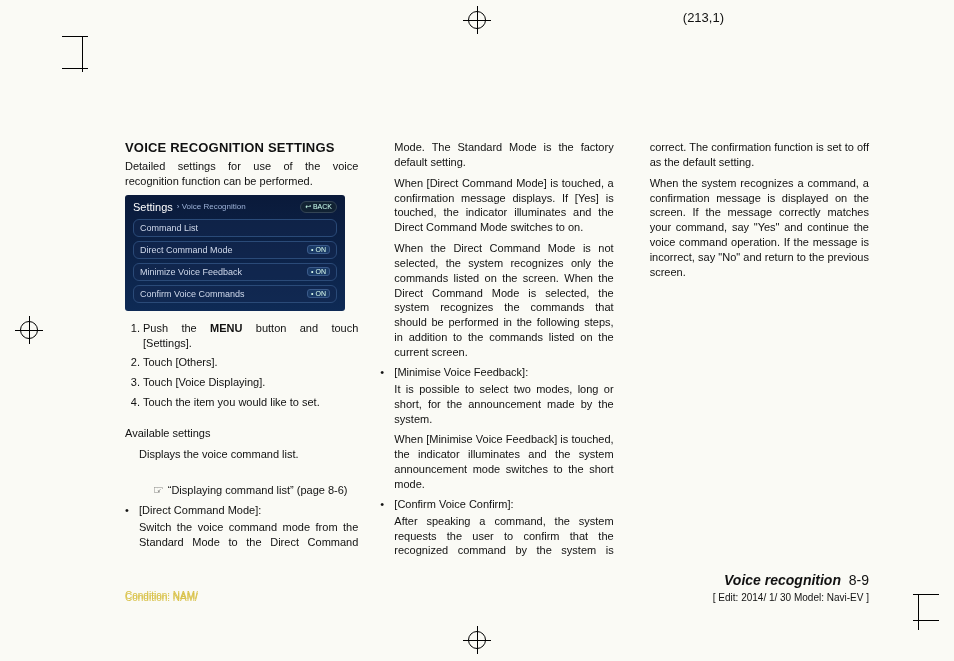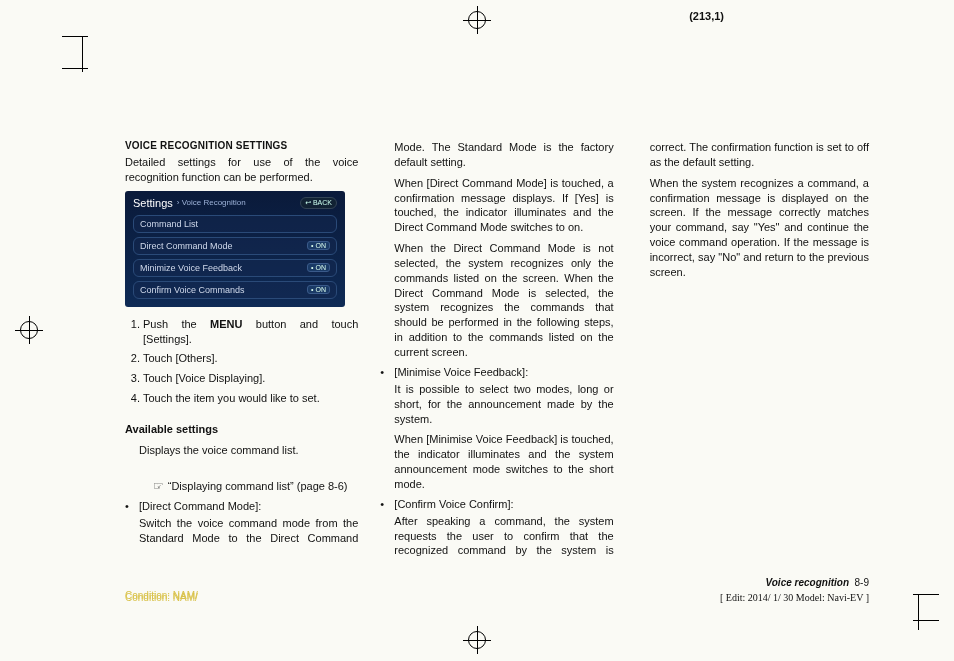--- a/index.html
+++ b/index.html
@@ -20,7 +20,7 @@
   .reg-cross-h { position:absolute; width:28px; height:1px; background:#000; }
   .reg-cross-v { position:absolute; width:1px; height:28px; background:#000; }
 
-  .page-coord { position:absolute; top:10px; right:230px; font-size:11px;font-weight:bold; }
+  .page-coord { position:absolute; top:10px; right:230px; font-size:13px; }
 
   .content {
     position: absolute;

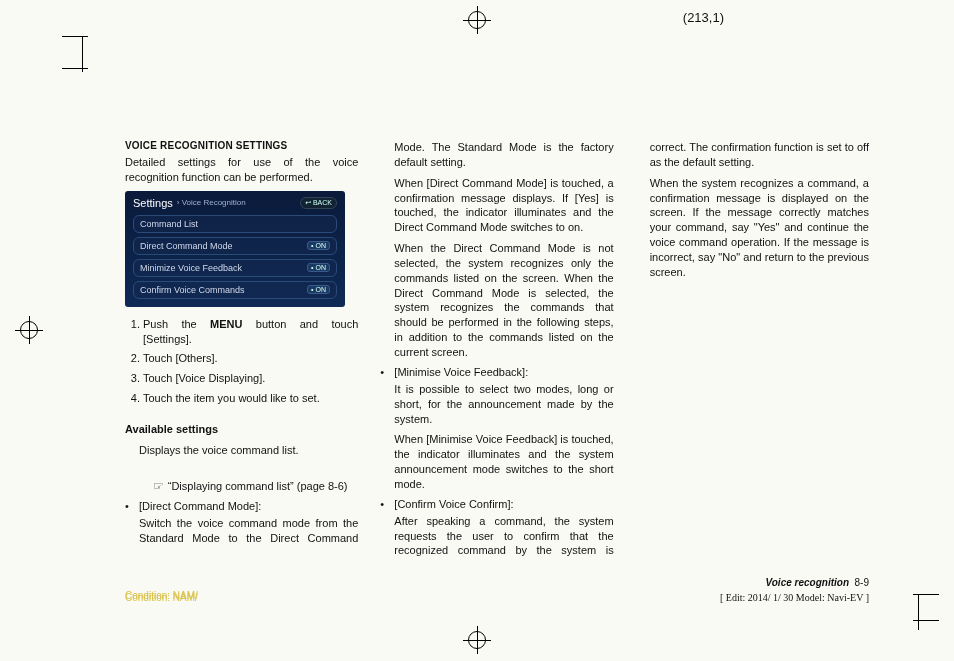--- a/index.html
+++ b/index.html
@@ -30,7 +30,7 @@
     column-fill: auto;
   }
   .content p { margin-bottom: 6px; line-height: 1.35; text-align: justify; }
-  .content h2 { font-size: 10px; font-weight: bold; margin-bottom: 4px; letter-spacing: 0.2px; }
+  .content h2 { font-size: 13px; font-weight: bold; margin-bottom: 4px; letter-spacing: 0.2px; }
   .content strong { font-weight: bold; }
   ol.steps { list-style: decimal; padding-left: 18px; margin-bottom:6px; }
   ol.steps li { margin-bottom: 5px; line-height:1.35; text-align: justify; }

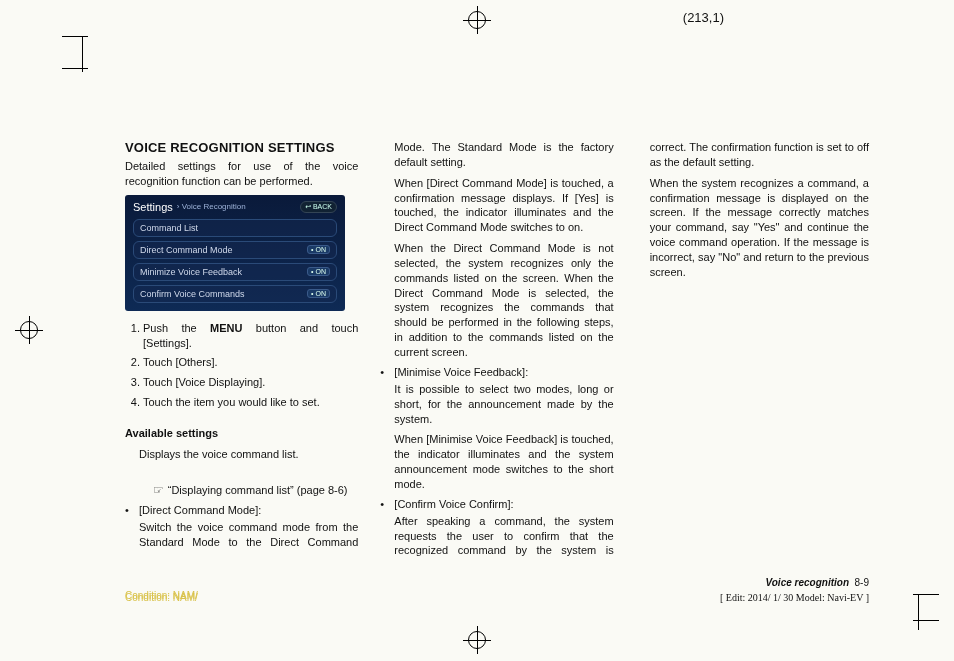--- a/index.html
+++ b/index.html
@@ -40,7 +40,7 @@
   .sub { padding-left: 14px; line-height:1.35; text-align: justify; margin-bottom:6px; }
   .xref { padding-left: 28px; line-height:1.35; margin-bottom:6px; }
   .xref .hand { font-family: serif; font-size:12px; margin-right:4px; }
-  .avail-heading { font-weight: bold; margin: 16px 0 4px 0; }
+  .avail-heading { font-weight: normal; margin: 16px 0 4px 0; }
 
   
   .panel {

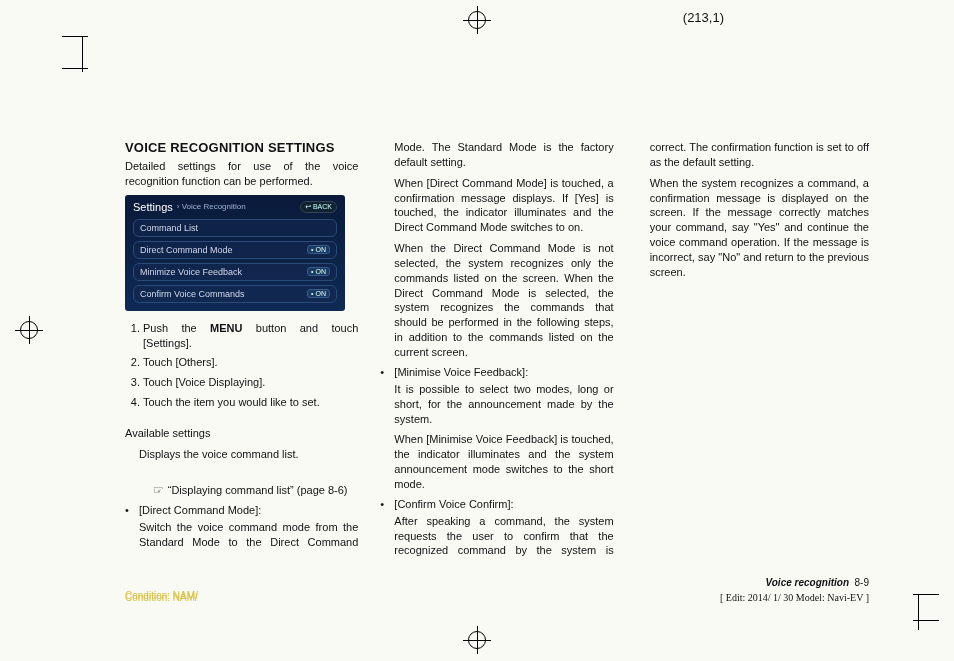--- a/index.html
+++ b/index.html
@@ -170,7 +170,7 @@
   <span class="cond">Condition: NAM/</span>
   <span class="sec"></span>
 </div>
-<div style="position:absolute; bottom:73px; right:85px; font-size:10px;">
+<div style="position:absolute; bottom:73px; right:85px; font-size:14px;">
   <strong><em>Voice recognition</em></strong>&nbsp;&nbsp;<span>8-9</span>
 </div>
 <div style="position:absolute; bottom:58px; right:85px; font-size:10px;font-family:Liberation Serif, serif;">[ Edit: 2014/ 1/ 30   Model:  Navi-EV ]</div>

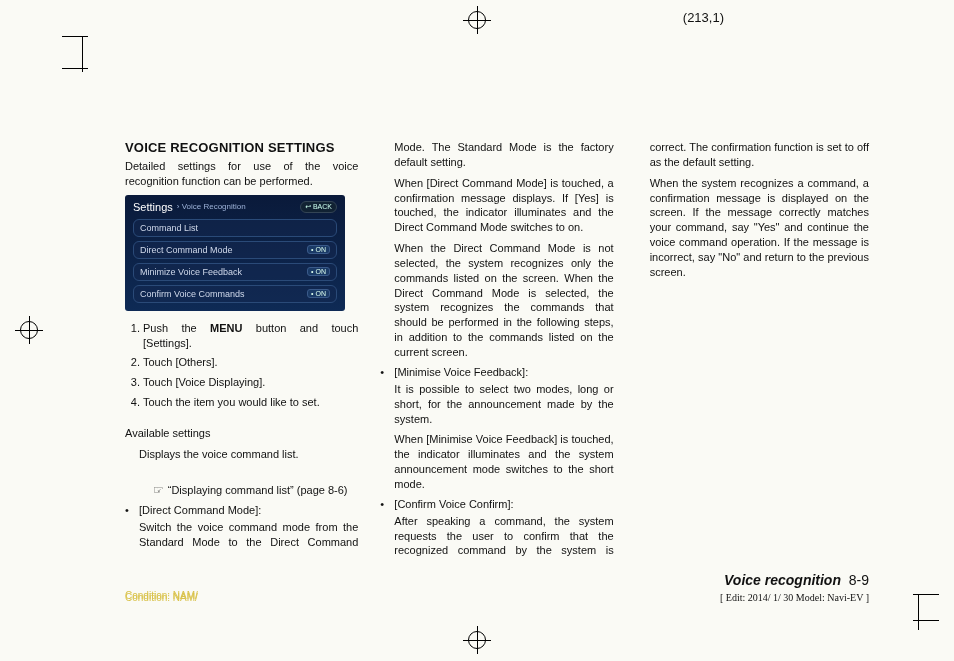--- a/index.html
+++ b/index.html
@@ -173,7 +173,7 @@
 <div style="position:absolute; bottom:73px; right:85px; font-size:14px;">
   <strong><em>Voice recognition</em></strong>&nbsp;&nbsp;<span>8-9</span>
 </div>
-<div style="position:absolute; bottom:58px; right:85px; font-size:10px;font-family:Liberation Serif, serif;">[ Edit: 2014/ 1/ 30   Model:  Navi-EV ]</div>
+<div style="position:absolute; bottom:58px; right:85px; font-size:10px;">[ Edit: 2014/ 1/ 30   Model:  Navi-EV ]</div>
 <div style="position:absolute; bottom:58px; left:125px; font-size:10px; color:#d9c24a;">Condition: NAM/</div>
 
 </body></html>

